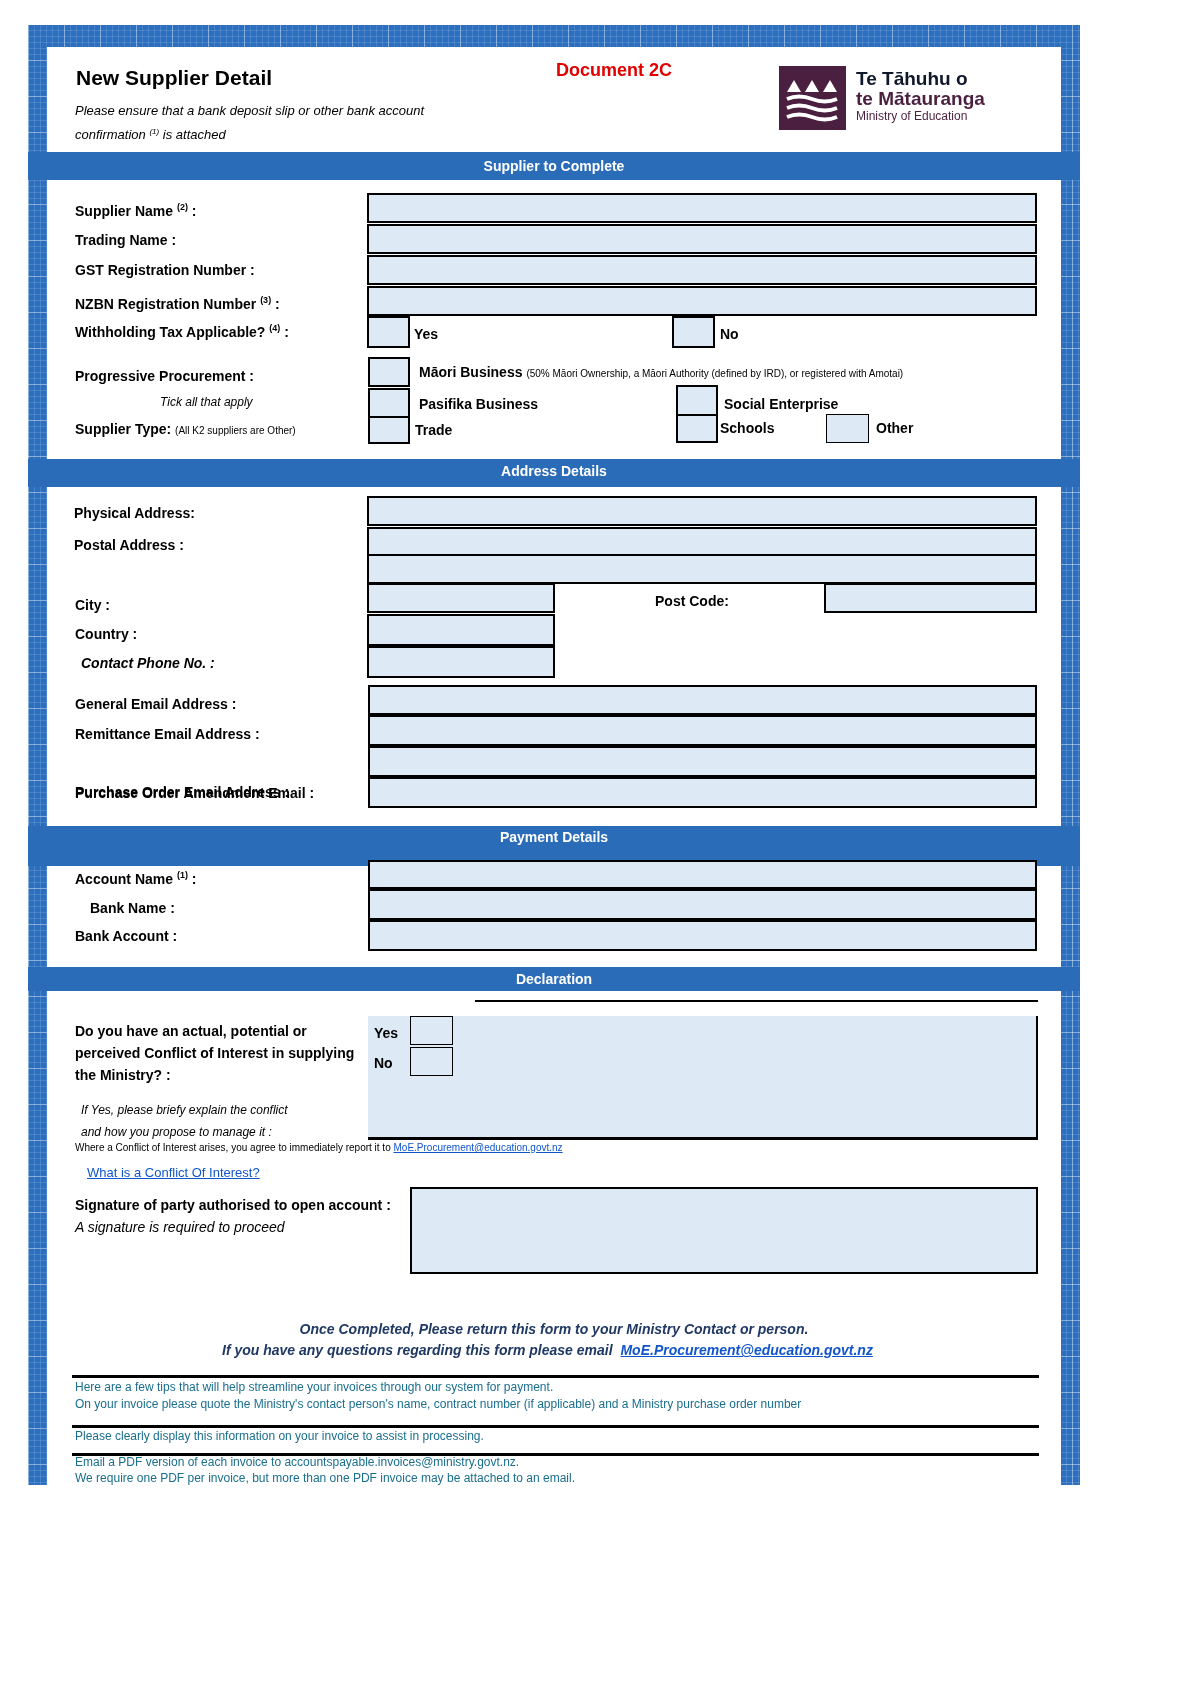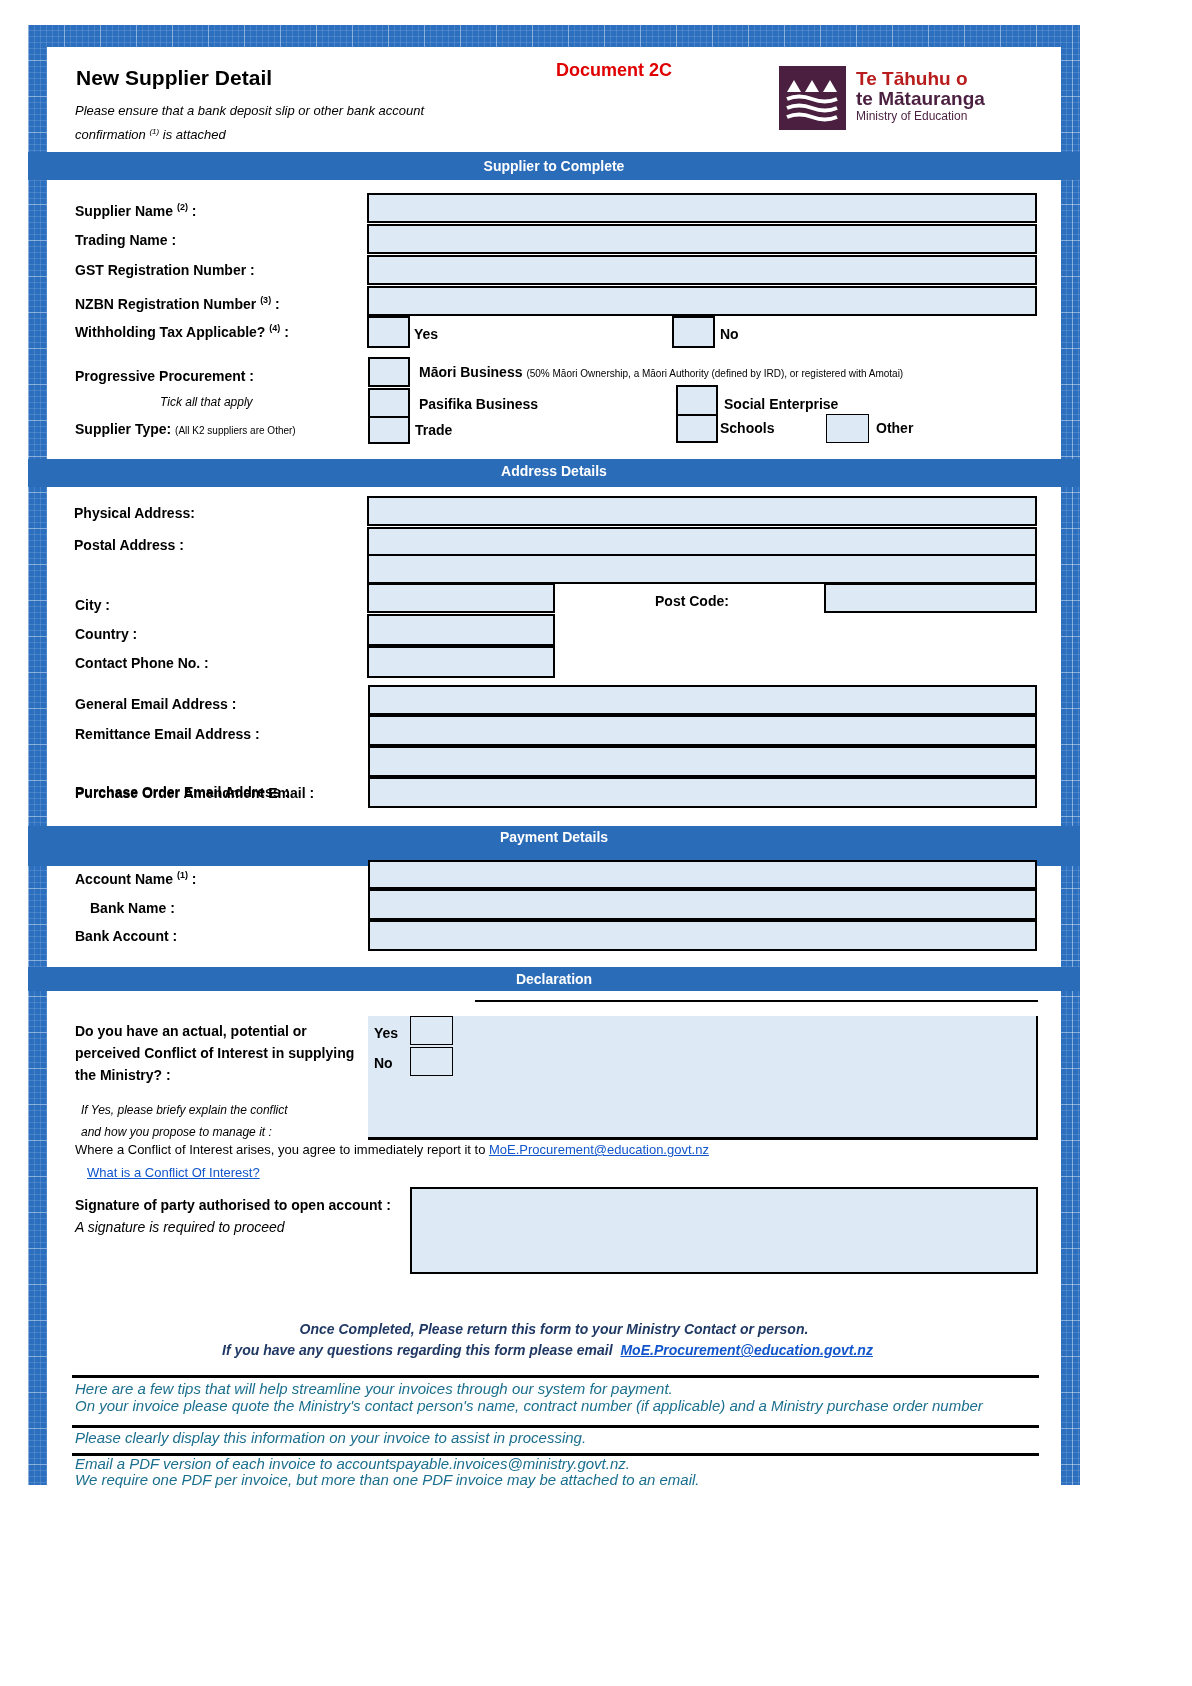--- a/index.html
+++ b/index.html
@@ -54,7 +54,7 @@
       <path d="M8,51 q12,-5 25,0 t25,0" stroke="#fff" stroke-width="4" fill="none"></path>
     </svg>
   </div>
-  <div style="position:absolute;left:77px;top:2px;font-size:19px;font-weight:bold;color:#b91c1c;white-space:nowrap;text-align:center;">Te Tāhuhu o</div>
+  <div style="position:absolute;left:77px;top:2px;font-size:19px;font-weight:bold;color:#0f172a;white-space:nowrap;text-align:center;">Te Tāhuhu o</div>
   <div style="position:absolute;left:77px;top:22px;font-size:19px;font-weight:bold;color:#4a1f40;white-space:nowrap;">te Mātauranga</div>
   <div style="position:absolute;left:77px;top:43px;font-size:12px;color:#4a1f40;white-space:nowrap;">Ministry of Education</div>
 </div>

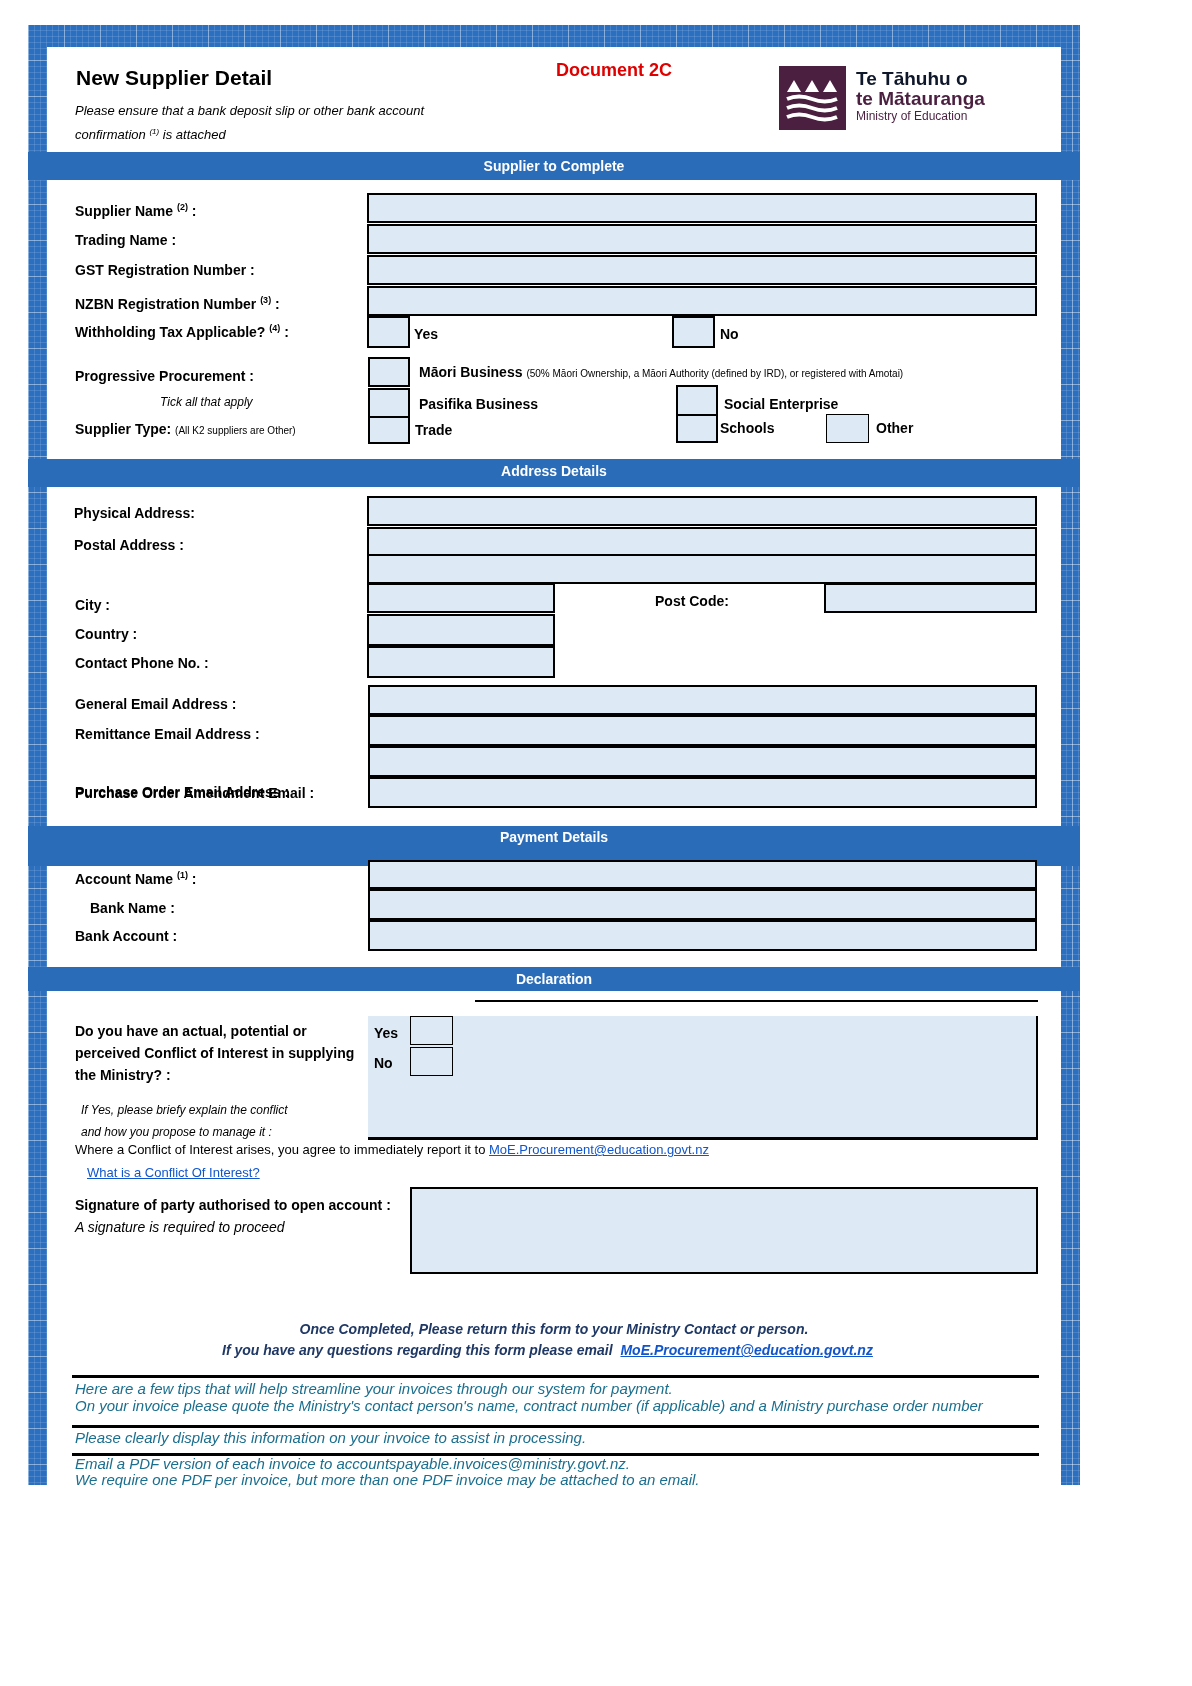--- a/index.html
+++ b/index.html
@@ -125,7 +125,7 @@
 <div class="lbl" style="left:75px;top:626px;">Country :</div>
 <div class="field" style="left:367px;top:614px;width:188px;height:32px;"></div>
 
-<div class="lbl" style="left:75px;top:655px;">Contact Phone No. :</div>
+<div class="lbl" style="left:81px;top:655px;font-style:italic;">Contact Phone No. :</div>
 <div class="field" style="left:367px;top:646px;width:188px;height:32px;"></div>
 
 <div class="lbl" style="left:75px;top:696px;">General Email Address :</div>

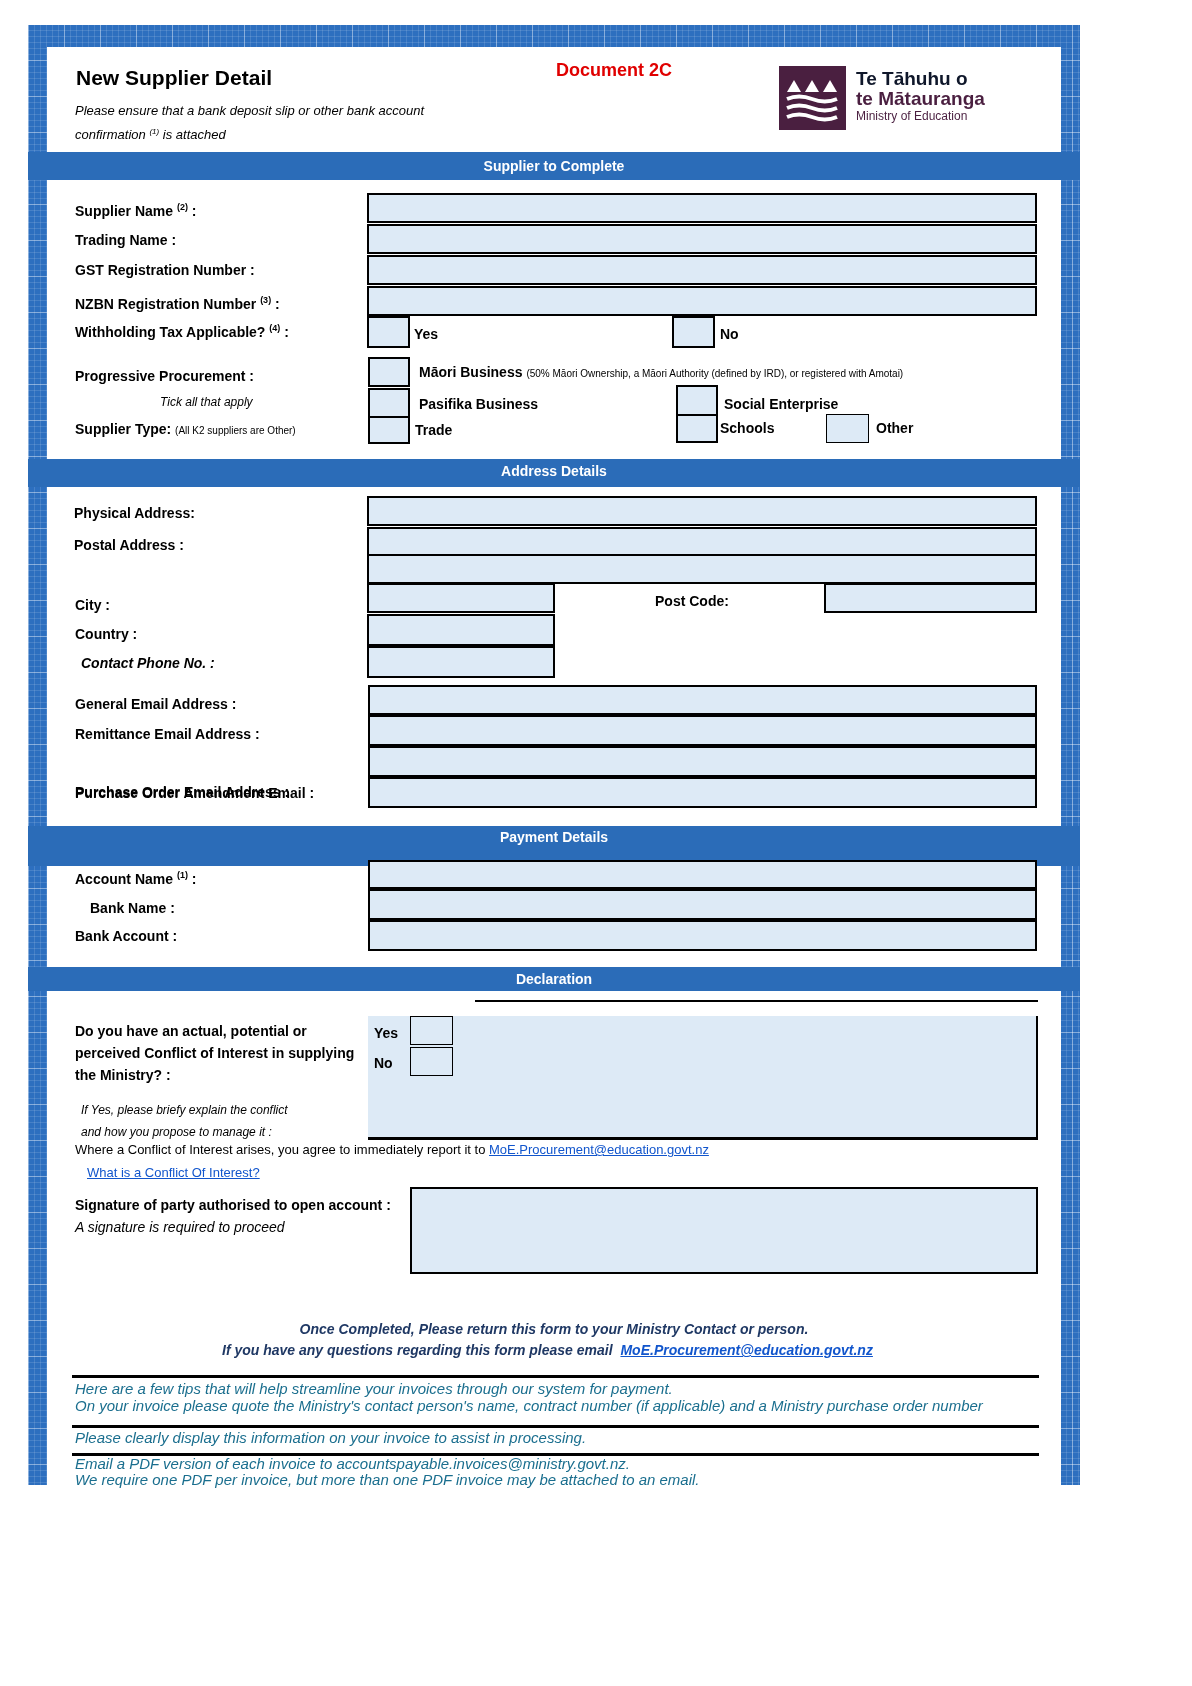--- a/index.html
+++ b/index.html
@@ -172,7 +172,7 @@
 <div class="opt" style="left:374px;top:1055px;">No</div>
 <div class="cb" style="left:410px;top:1047px;width:43px;height:29px;border-width:1px;"></div>
 
-<div class="abs" style="left:75px;top:1142px;font-size:13px;white-space:nowrap;">
+<div class="abs" style="left:75px;top:1142px;font-size:10px;white-space:nowrap;">
   <span>Where a Conflict of Interest arises, you agree to immediately report it to</span>
   <span class="link">MoE.Procurement@education.govt.nz</span>
 </div>

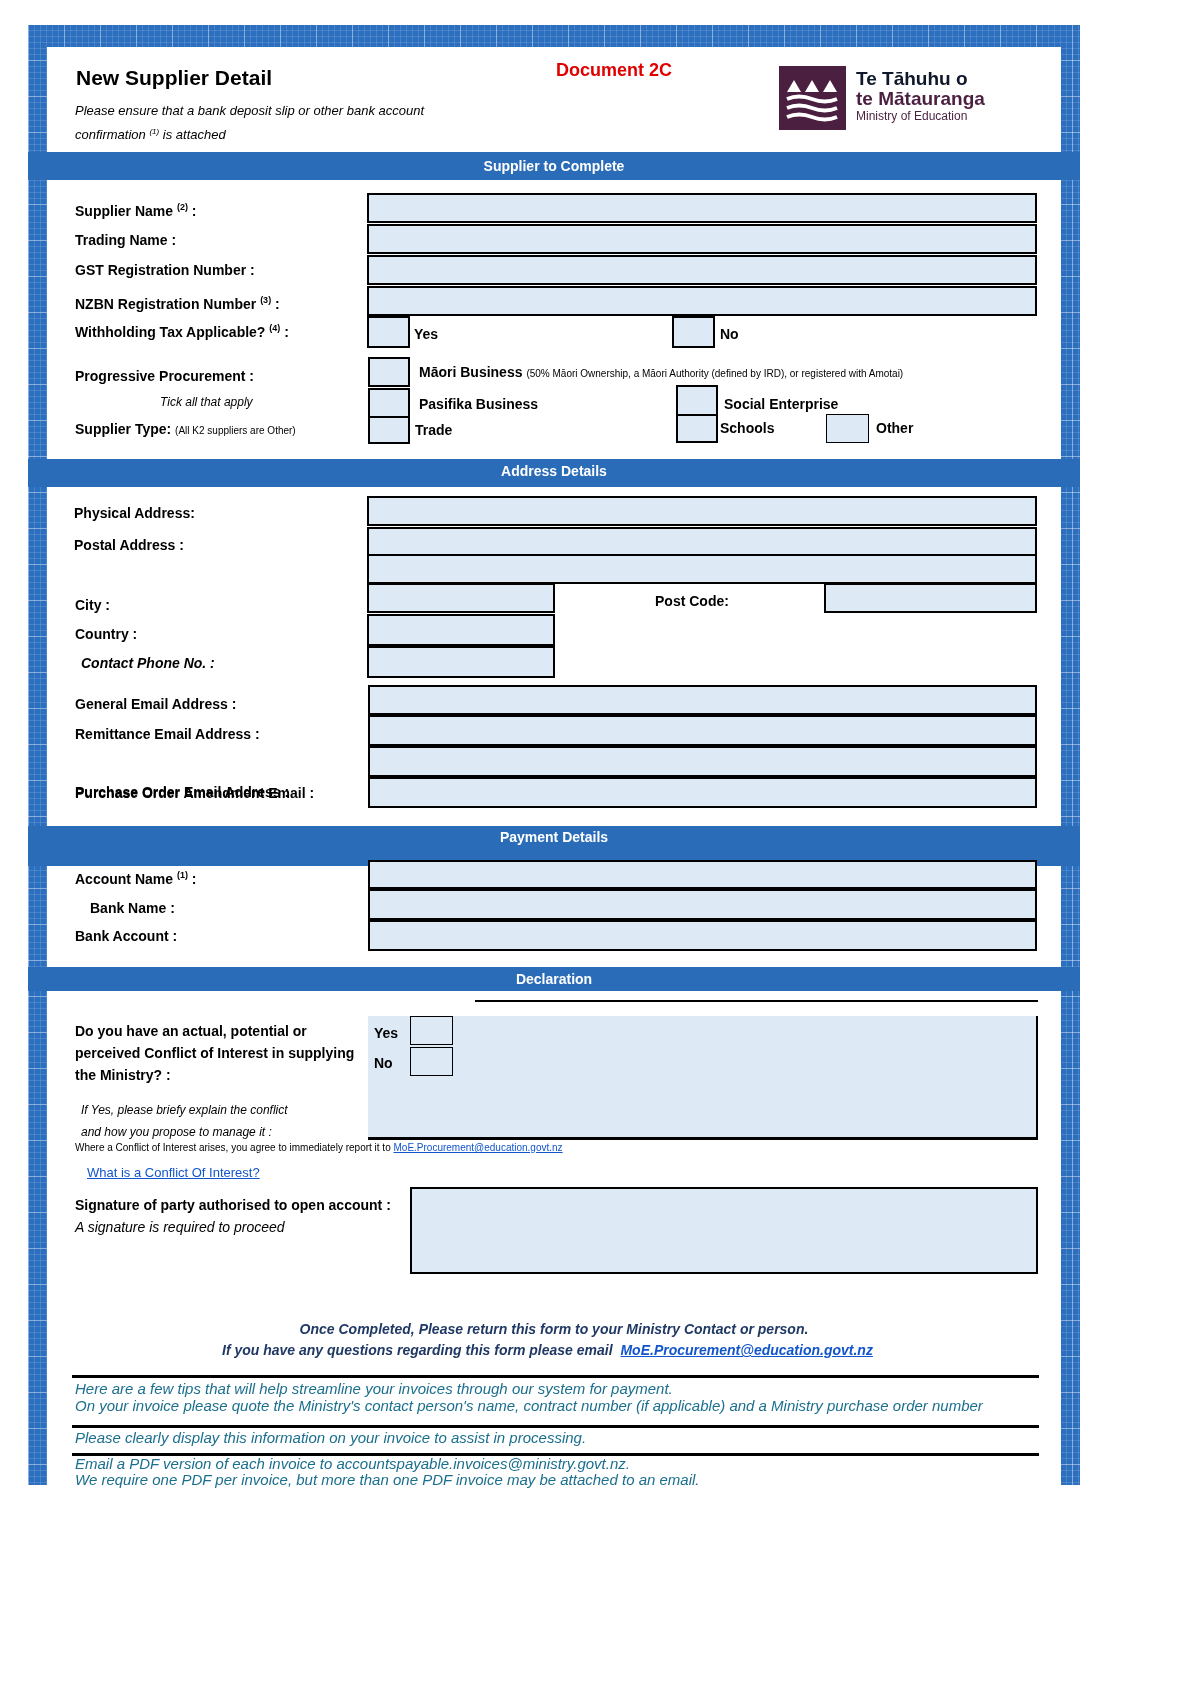--- a/index.html
+++ b/index.html
@@ -25,7 +25,7 @@
   .small { font-weight:normal; font-size:10px; }
   .ital { font-style:italic; font-weight:normal; }
   .link { color:#1155cc; text-decoration:underline; }
-  .teal { color:#1a6e8e; font-style:italic; font-size:15px; position:absolute; white-space:nowrap; }
+  .teal { color:#1a6e8e; font-size:12px; position:absolute; white-space:nowrap; }
   .hr { position:absolute; left:72px; width:967px; height:3px; background:#000; }
 </style>
 </head>

